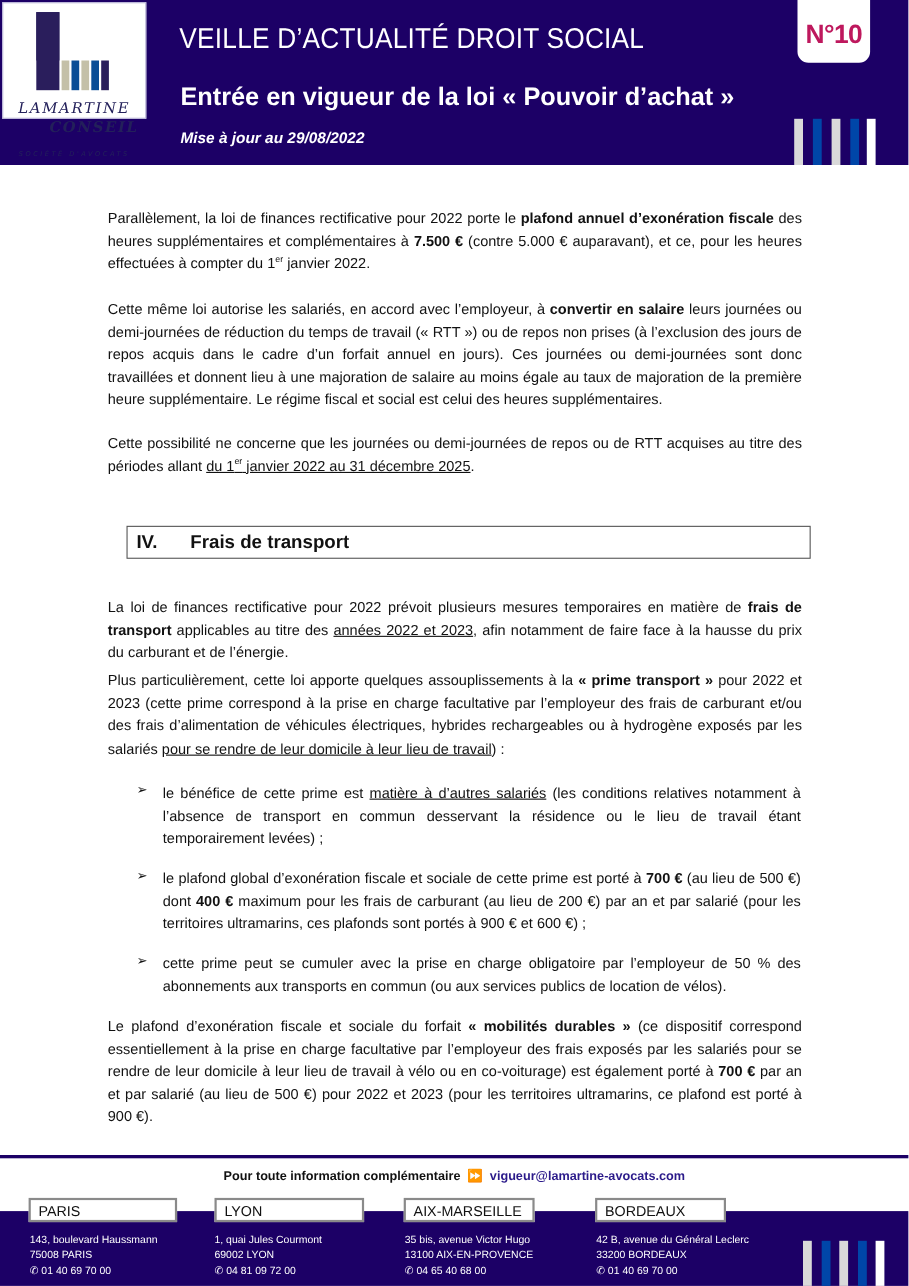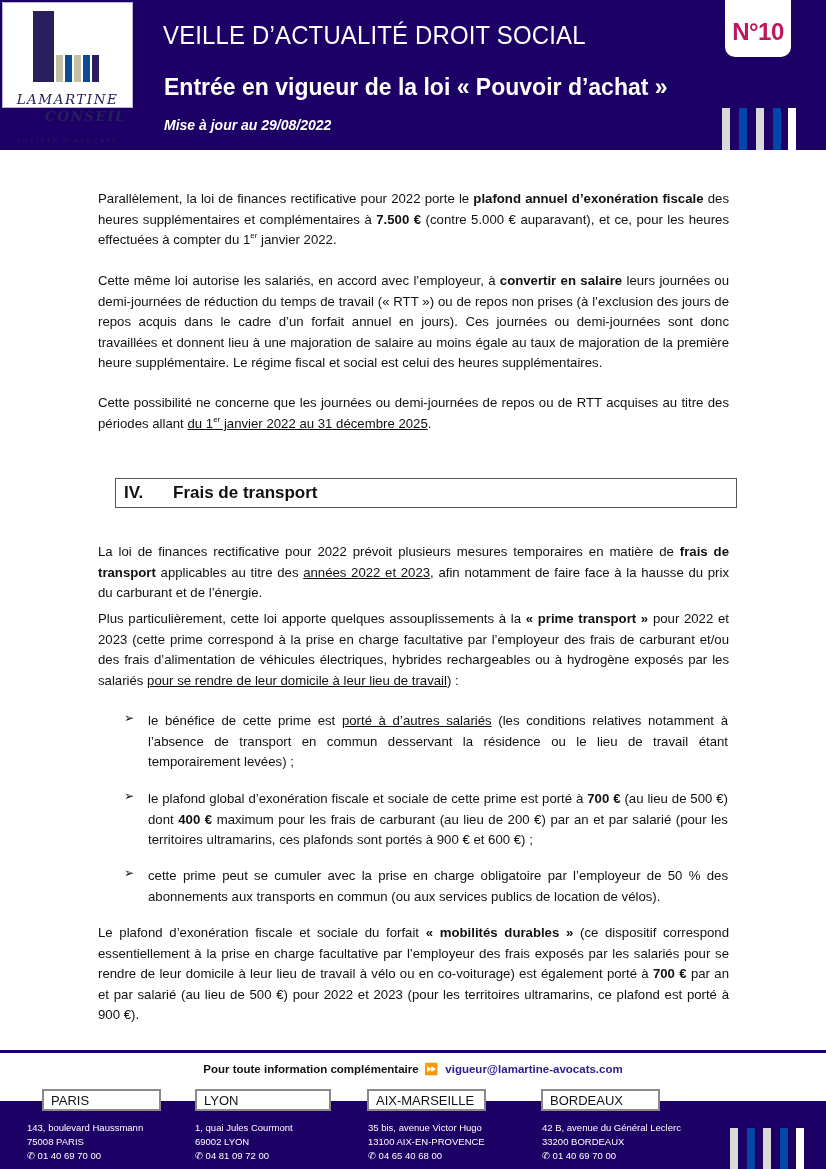--- a/index.html
+++ b/index.html
@@ -98,7 +98,7 @@
 <div class="bullet" style="top:711px;">
   <span class="bullet-icon">➢</span>
   <div class="bullet-text">
-    <span>le bénéfice de cette prime est </span><span class="u">porté à d’autres salariés</span><span> (les conditions relatives notamment à l’absence de transport en commun desservant la résidence ou le lieu de travail étant temporairement levées) ;</span>
+    <span>le bénéfice de cette prime est </span><span class="u">matière à d’autres salariés</span><span> (les conditions relatives notamment à l’absence de transport en commun desservant la résidence ou le lieu de travail étant temporairement levées) ;</span>
   </div>
 </div>
 

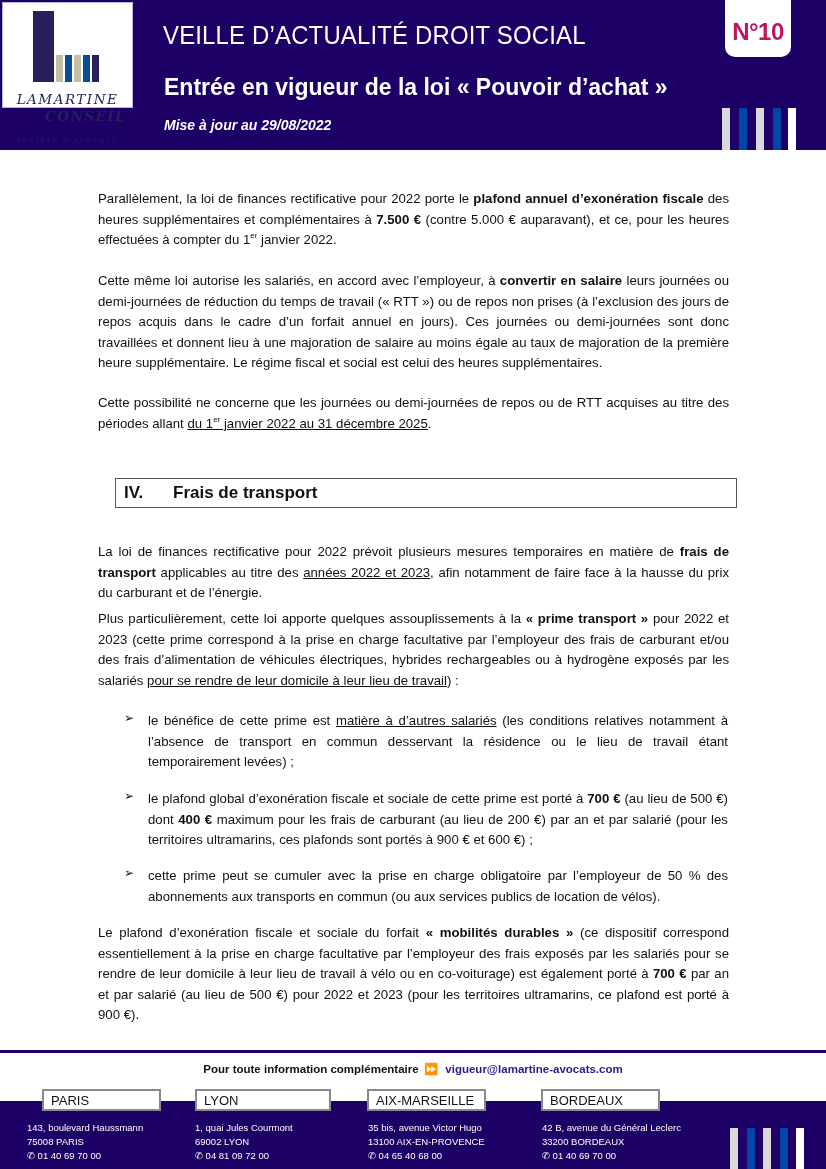--- a/index.html
+++ b/index.html
@@ -129,7 +129,7 @@
 
 <div class="footer-band"></div>
 
-<div class="office-tab" style="left:26px;width:119px;margin-left:16px;">PARIS</div>
+<div class="office-tab" style="left:26px;width:135px;">PARIS</div>
 <div class="office-addr" style="left:27px;">
   <div>143, boulevard Haussmann</div>
   <div>75008 PARIS</div>

